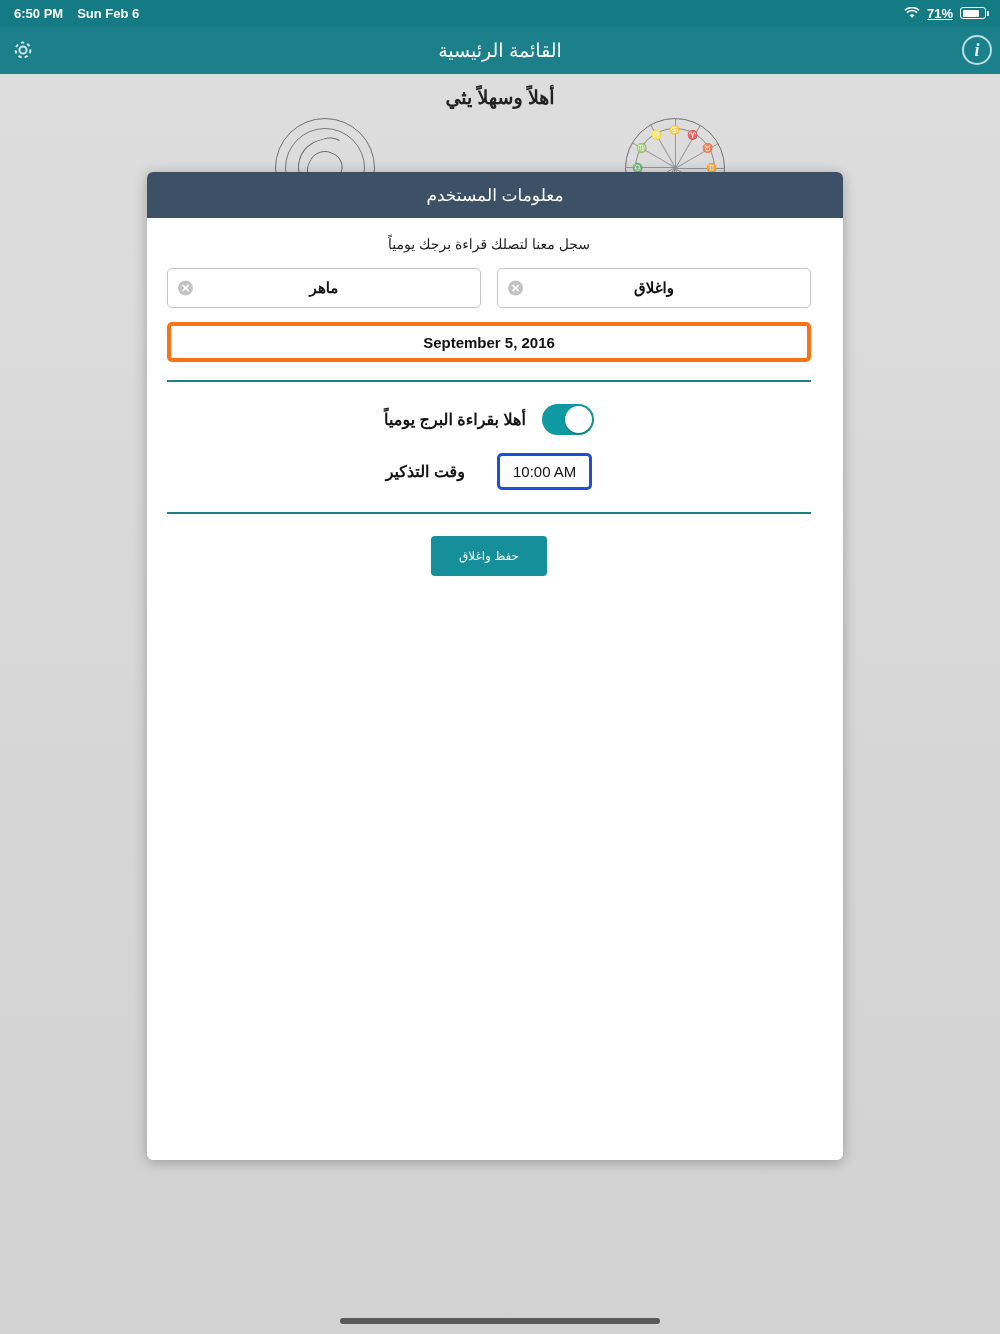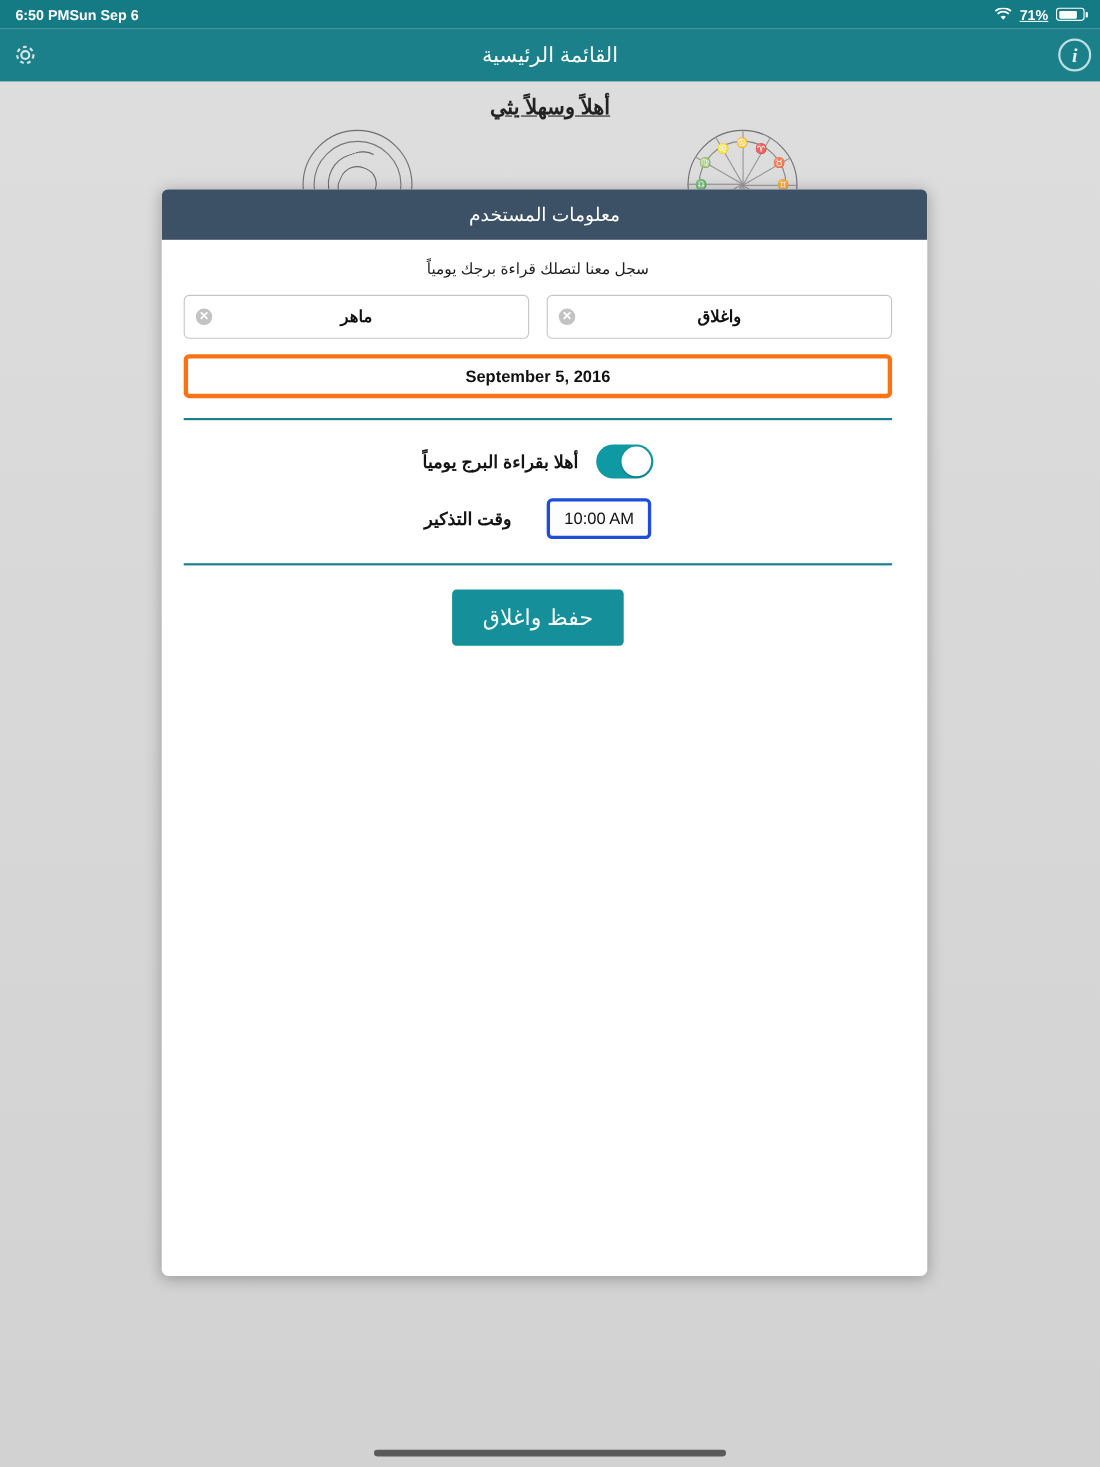--- a/index.html
+++ b/index.html
@@ -26,7 +26,7 @@
     font-size: 13px;
     font-weight: bold;
   }
-  .status-left { display: flex; align-items: center; }
+  .status-left { display: flex; align-items: center; gap: 14px; }
   .status-right { margin-left: auto; display: flex; align-items: center; gap: 7px; text-decoration: underline; }
   .wifi-icon { display: inline-block; width: 16px; height: 12px; position: relative; }
   .wifi-icon svg { display: block; }

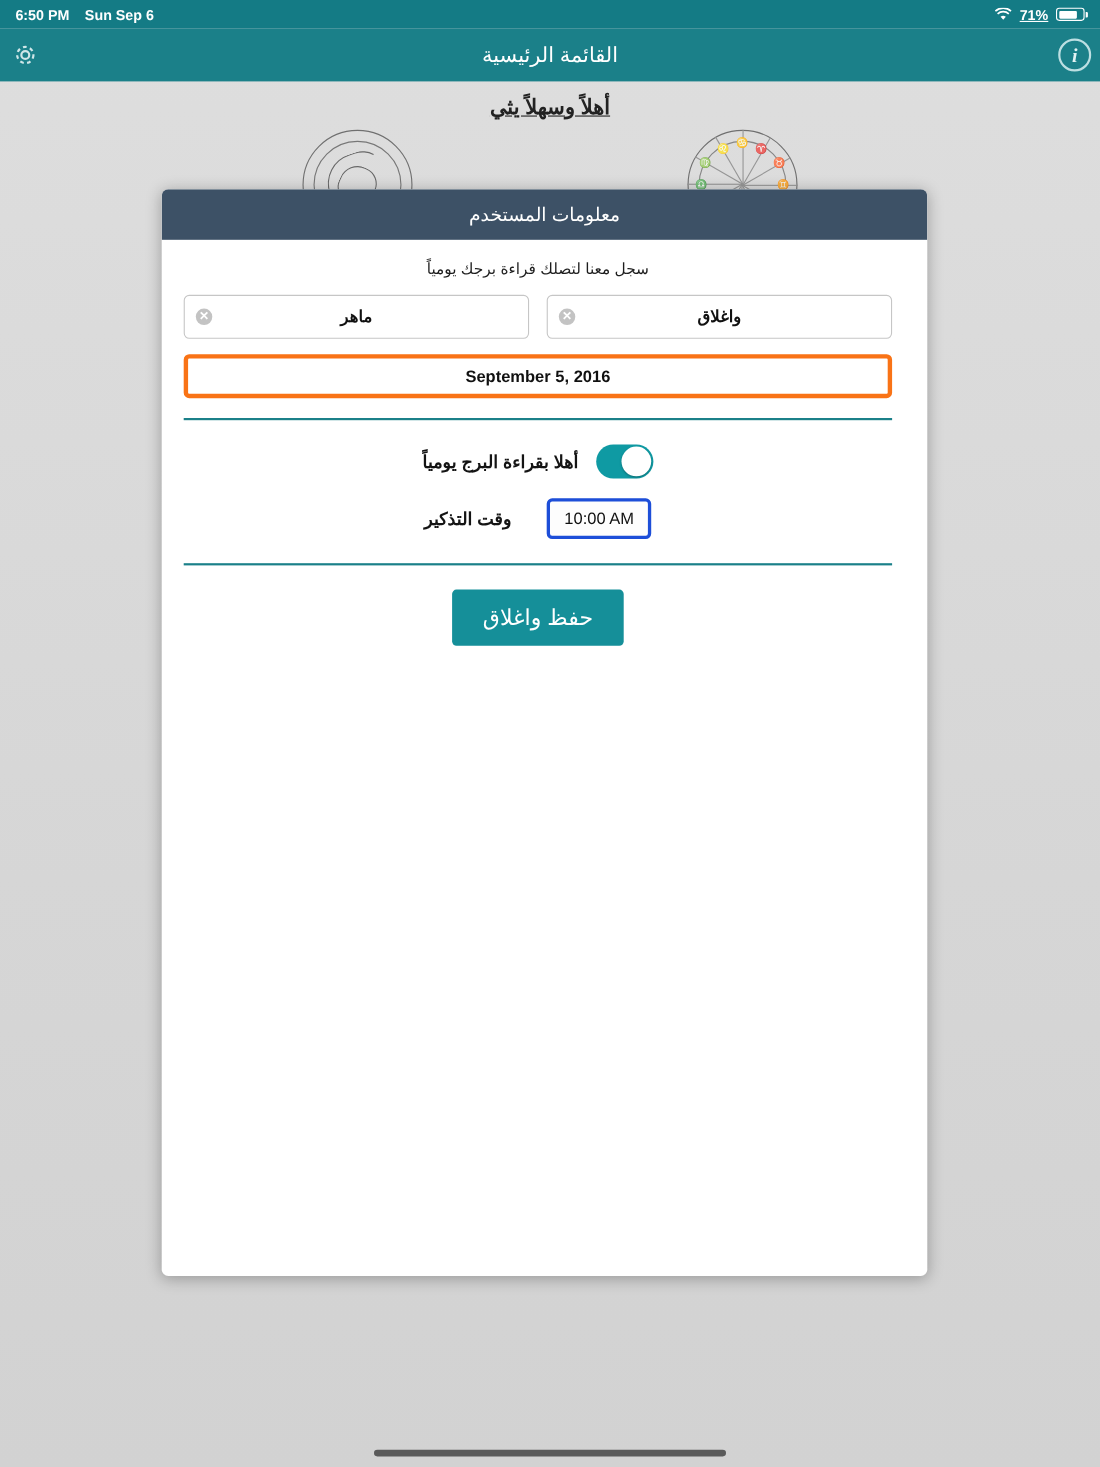--- a/index.html
+++ b/index.html
@@ -309,7 +309,7 @@
   <div class="statusbar">
     <div class="status-left">
       <span>6:50 PM</span>
-      <span>Sun Sep 6</span>
+      <span>Sun Feb 6</span>
     </div>
     <div class="status-right">
       <span class="wifi-icon">

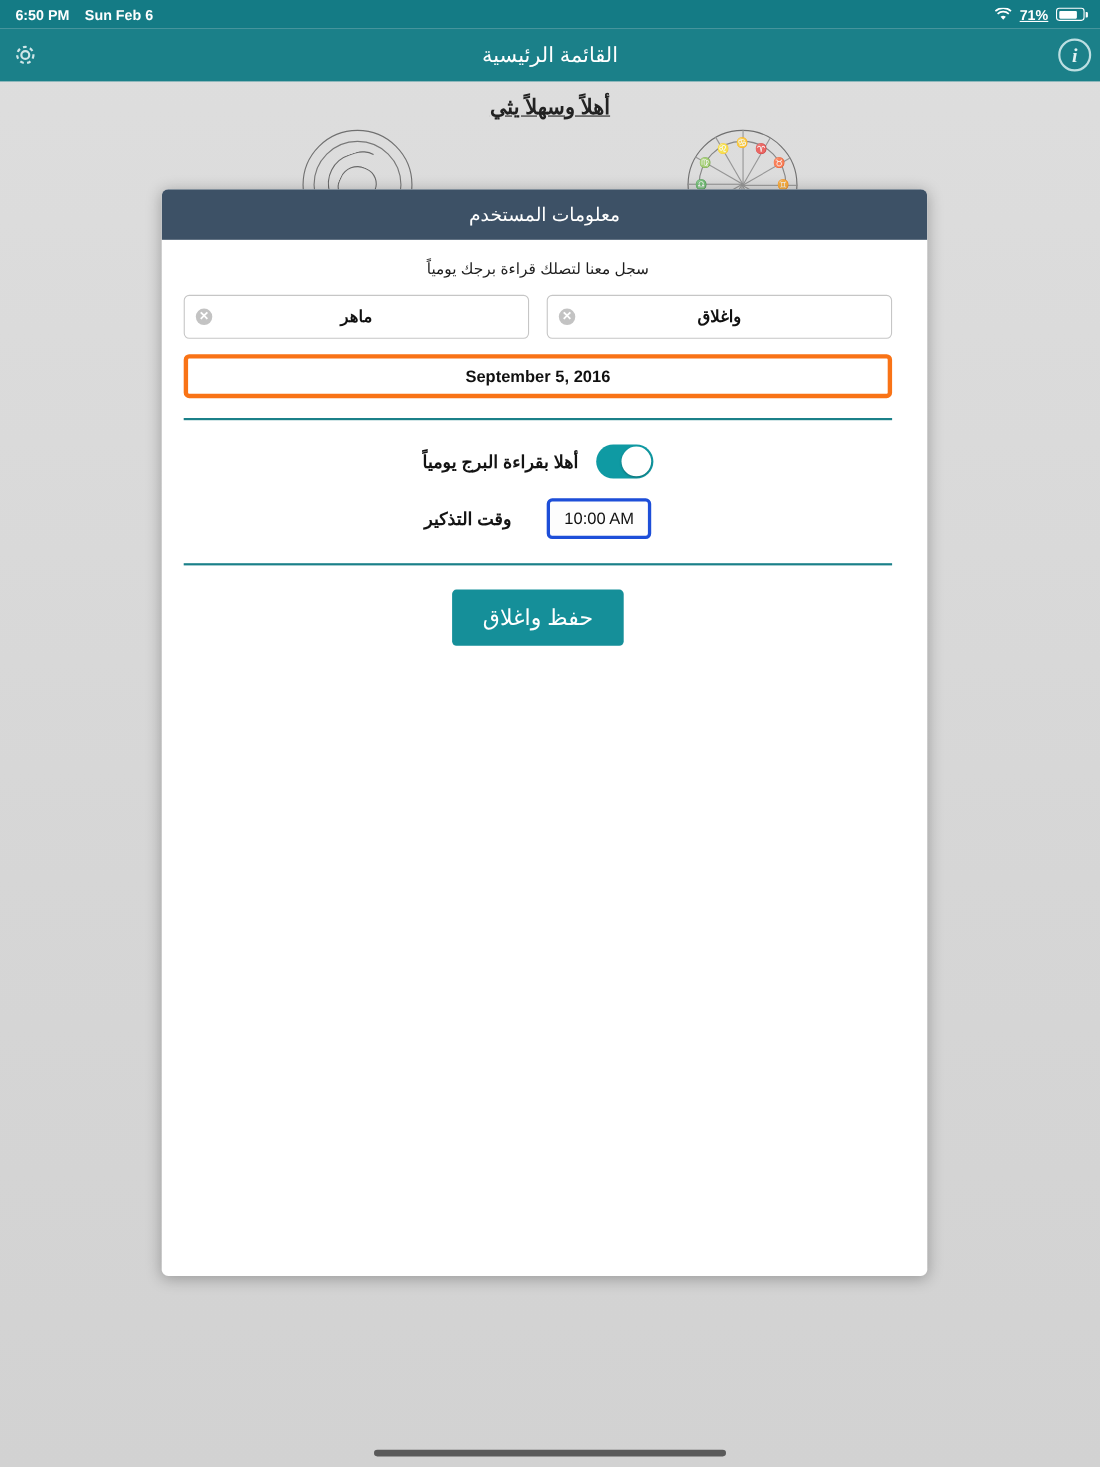--- a/index.html
+++ b/index.html
@@ -99,7 +99,6 @@
     color: #222222;
     direction: rtl;
     font-weight: bold;
-    text-decoration: underline;
   }
   .wheels {
     position: absolute;

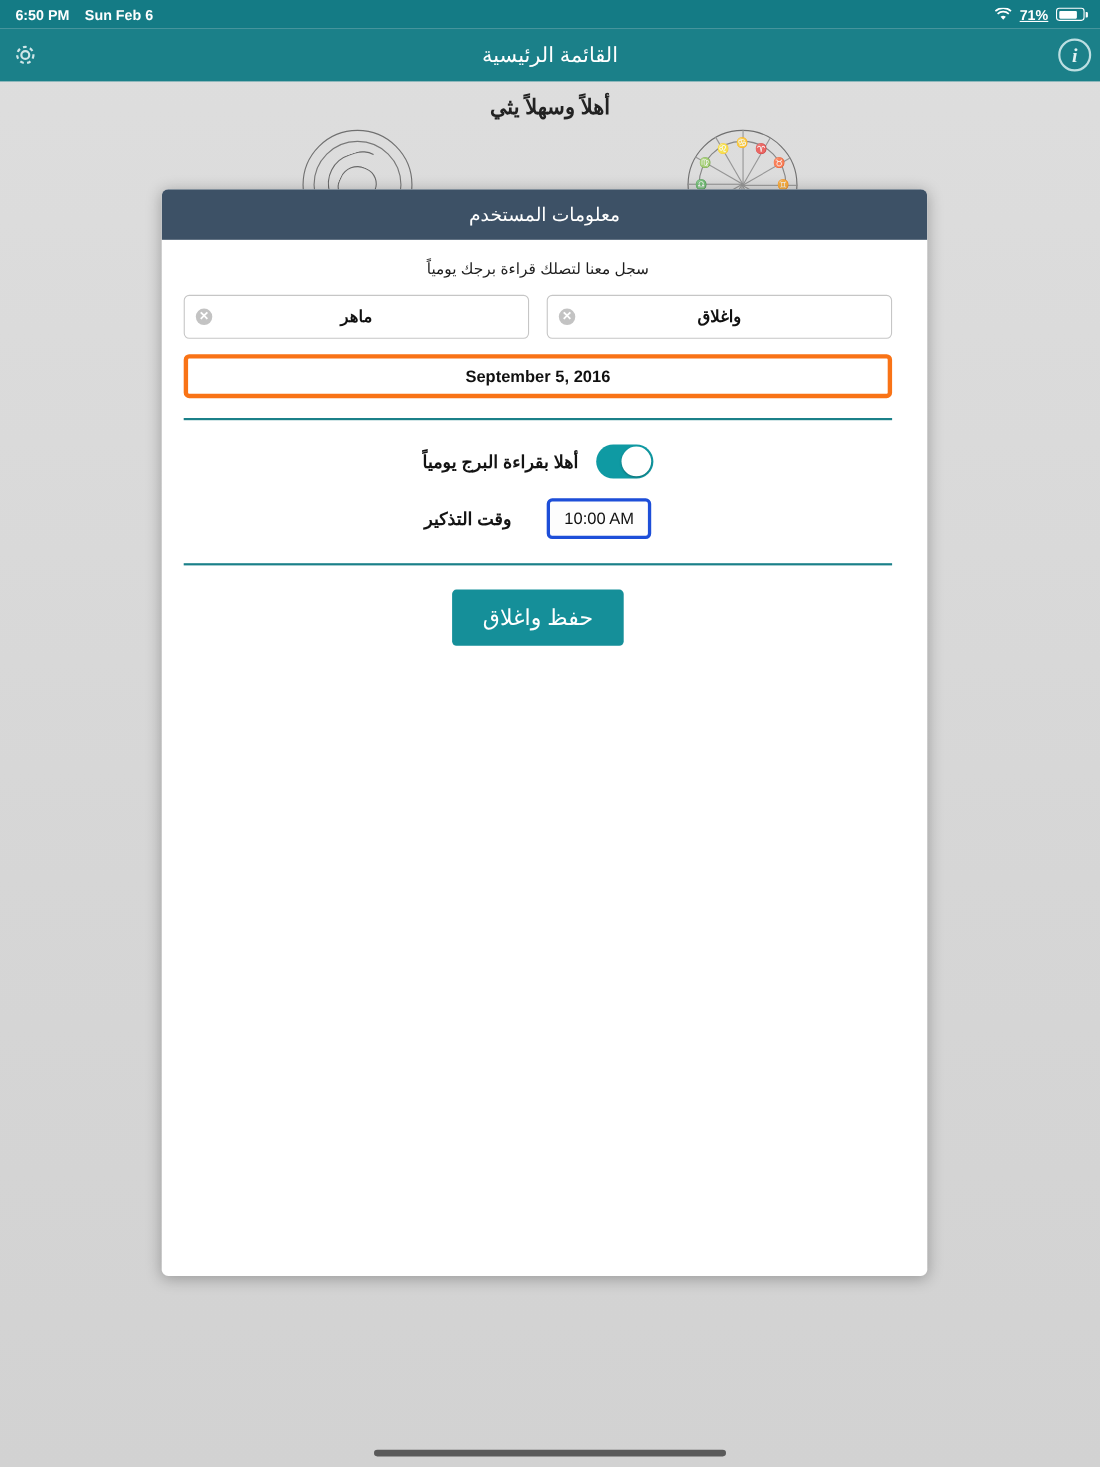--- a/index.html
+++ b/index.html
@@ -282,7 +282,7 @@
     border: none;
     border-radius: 4px;
     padding: 13px 28px;
-    font-size: 20px;
+    font-size: 12px;
     font-family: "Liberation Sans", sans-serif;
     direction: rtl;
     cursor: pointer;

